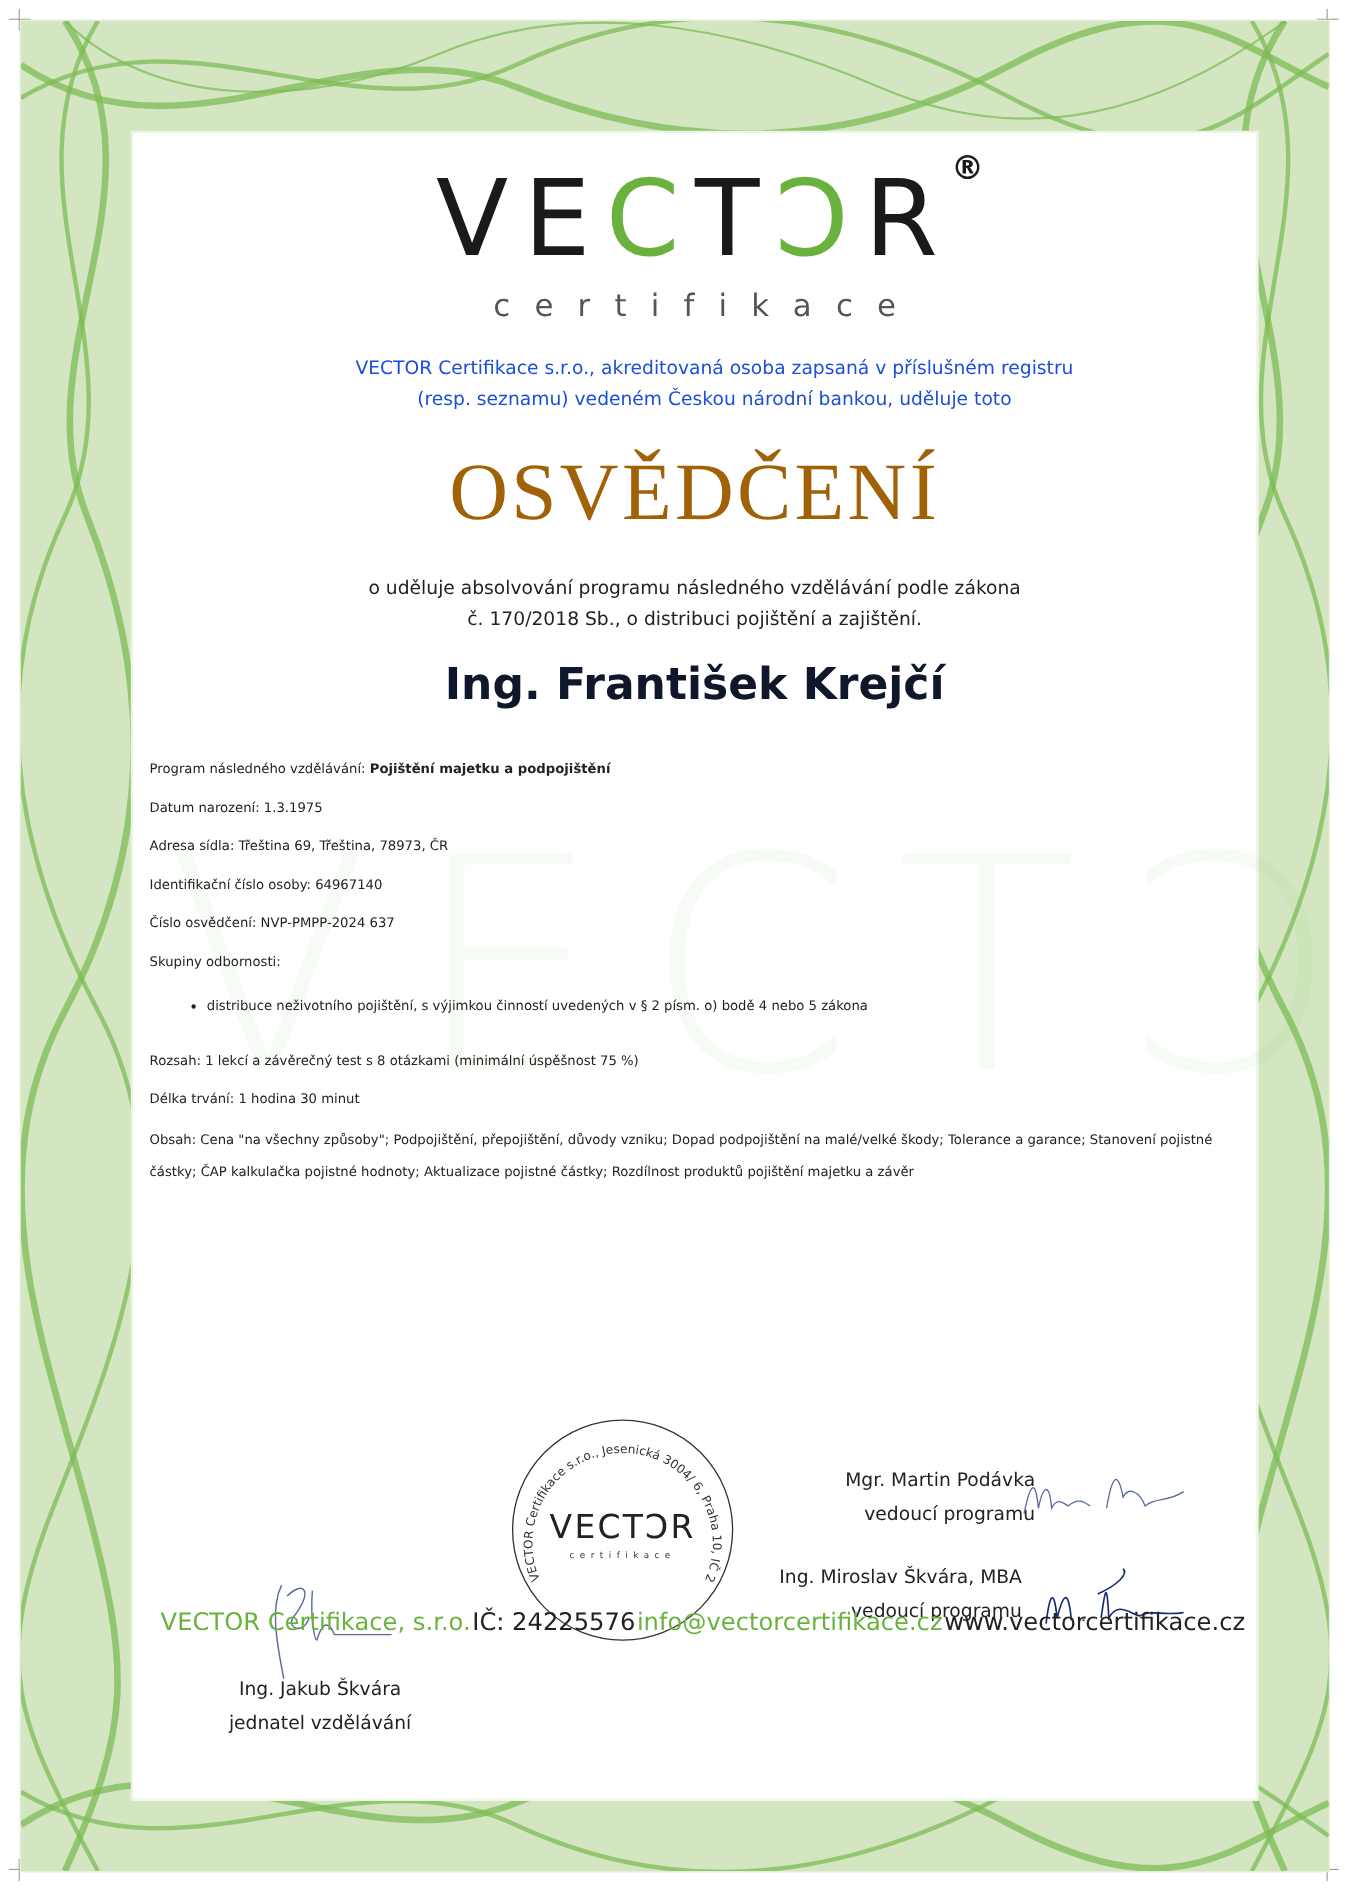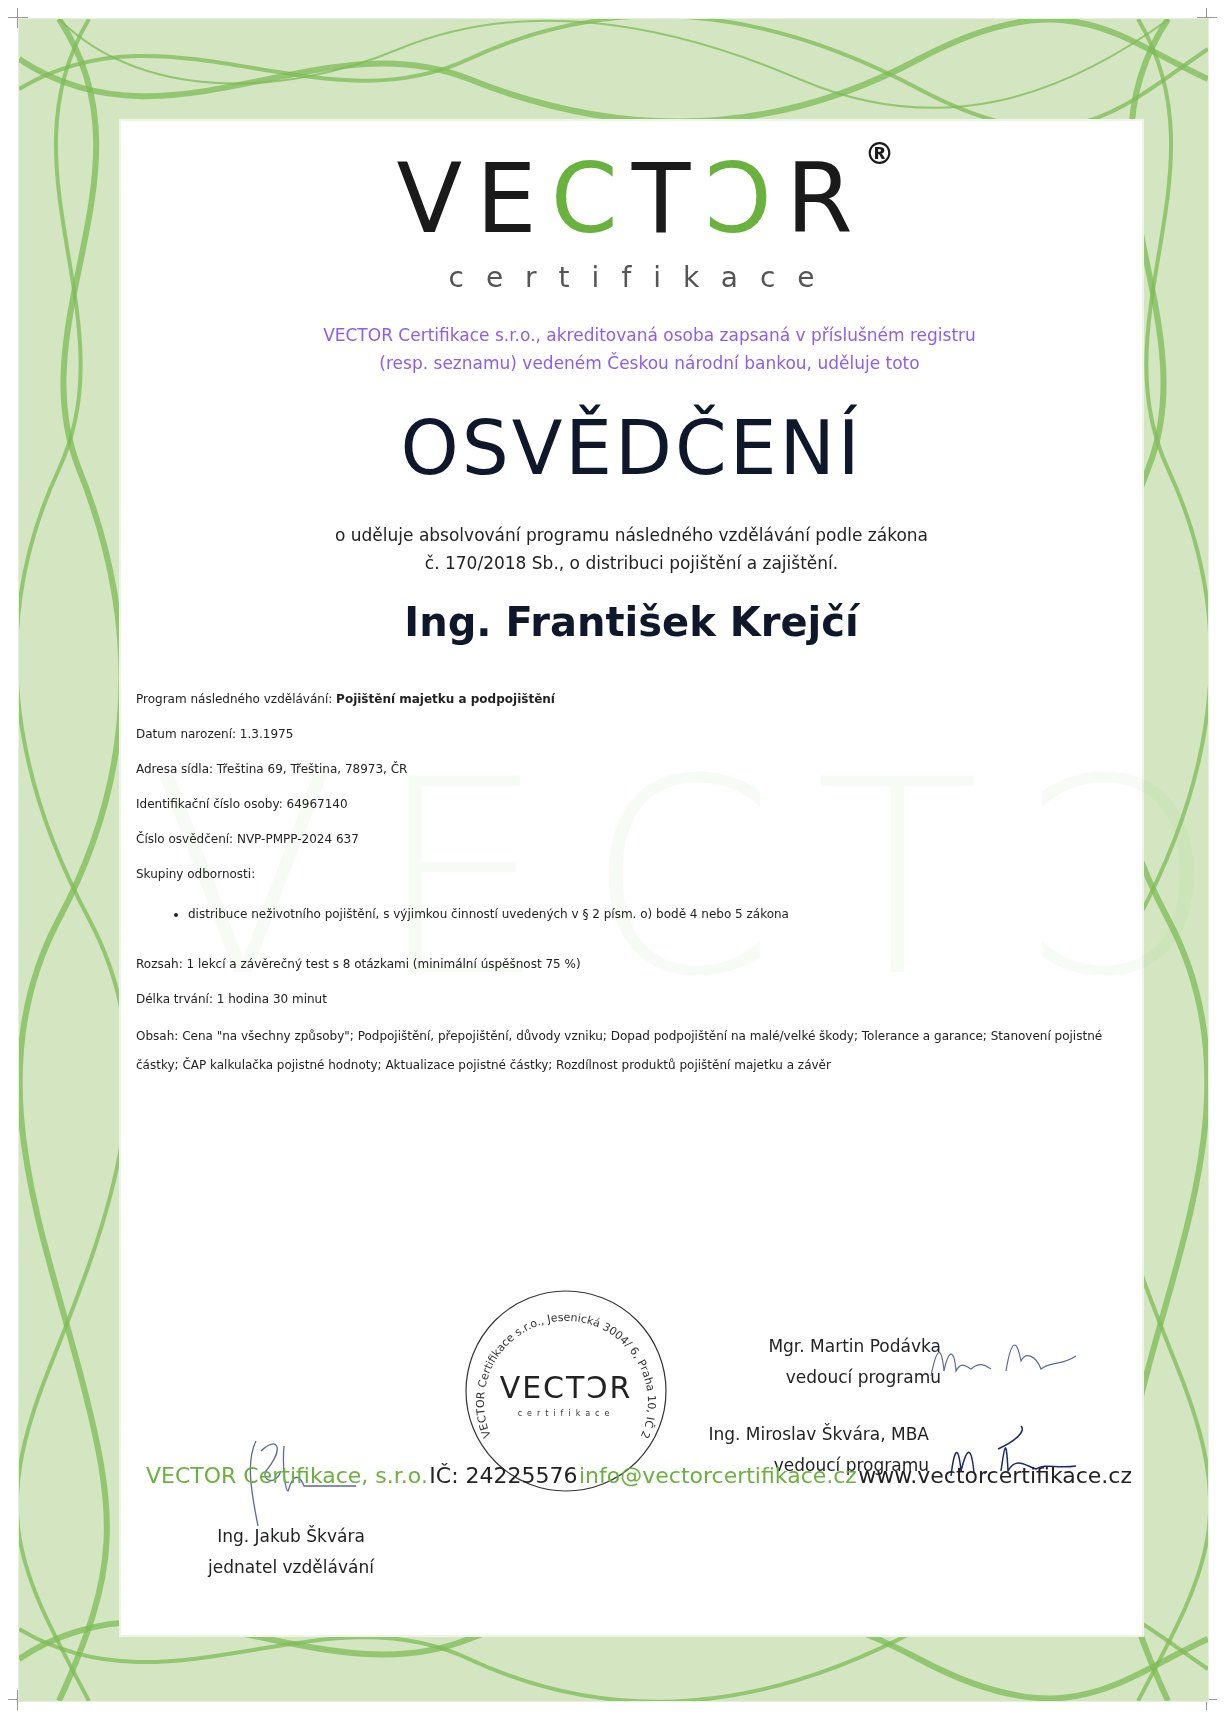--- a/index.html
+++ b/index.html
@@ -20,7 +20,7 @@
     .logo-reg { position: absolute; right: -28px; top: -12px; font-size: 30px; font-weight: bold; color: #1a1a1a; letter-spacing: 0; }
     .logo-sub { display: block; margin-top: 14px; font-size: 28px; letter-spacing: 22px; color: #555; padding-left: 22px; }
 
-    .intro { position: absolute; left: 0; right: 0; top: 200px; text-align: center; font-size: 17px; line-height: 28px; color: #8b5cf6; padding-left: 36px; }
+    .intro { position: absolute; left: 0; right: 0; top: 200px; text-align: center; font-size: 17px; line-height: 28px; color: #1d4ed8; padding-left: 36px; }
     .title { position: absolute; left: 0; right: 0; top: 290px; text-align: center; font-size: 74px; color: #0f172a; letter-spacing: 3px; line-height: 1; }
     .subtitle { position: absolute; left: 0; right: 0; top: 400px; text-align: center; font-size: 17px; line-height: 28px; }
     .recipient { position: absolute; left: 0; right: 0; top: 478px; text-align: center; font-size: 40px; font-weight: bold; color: #0f172a; }

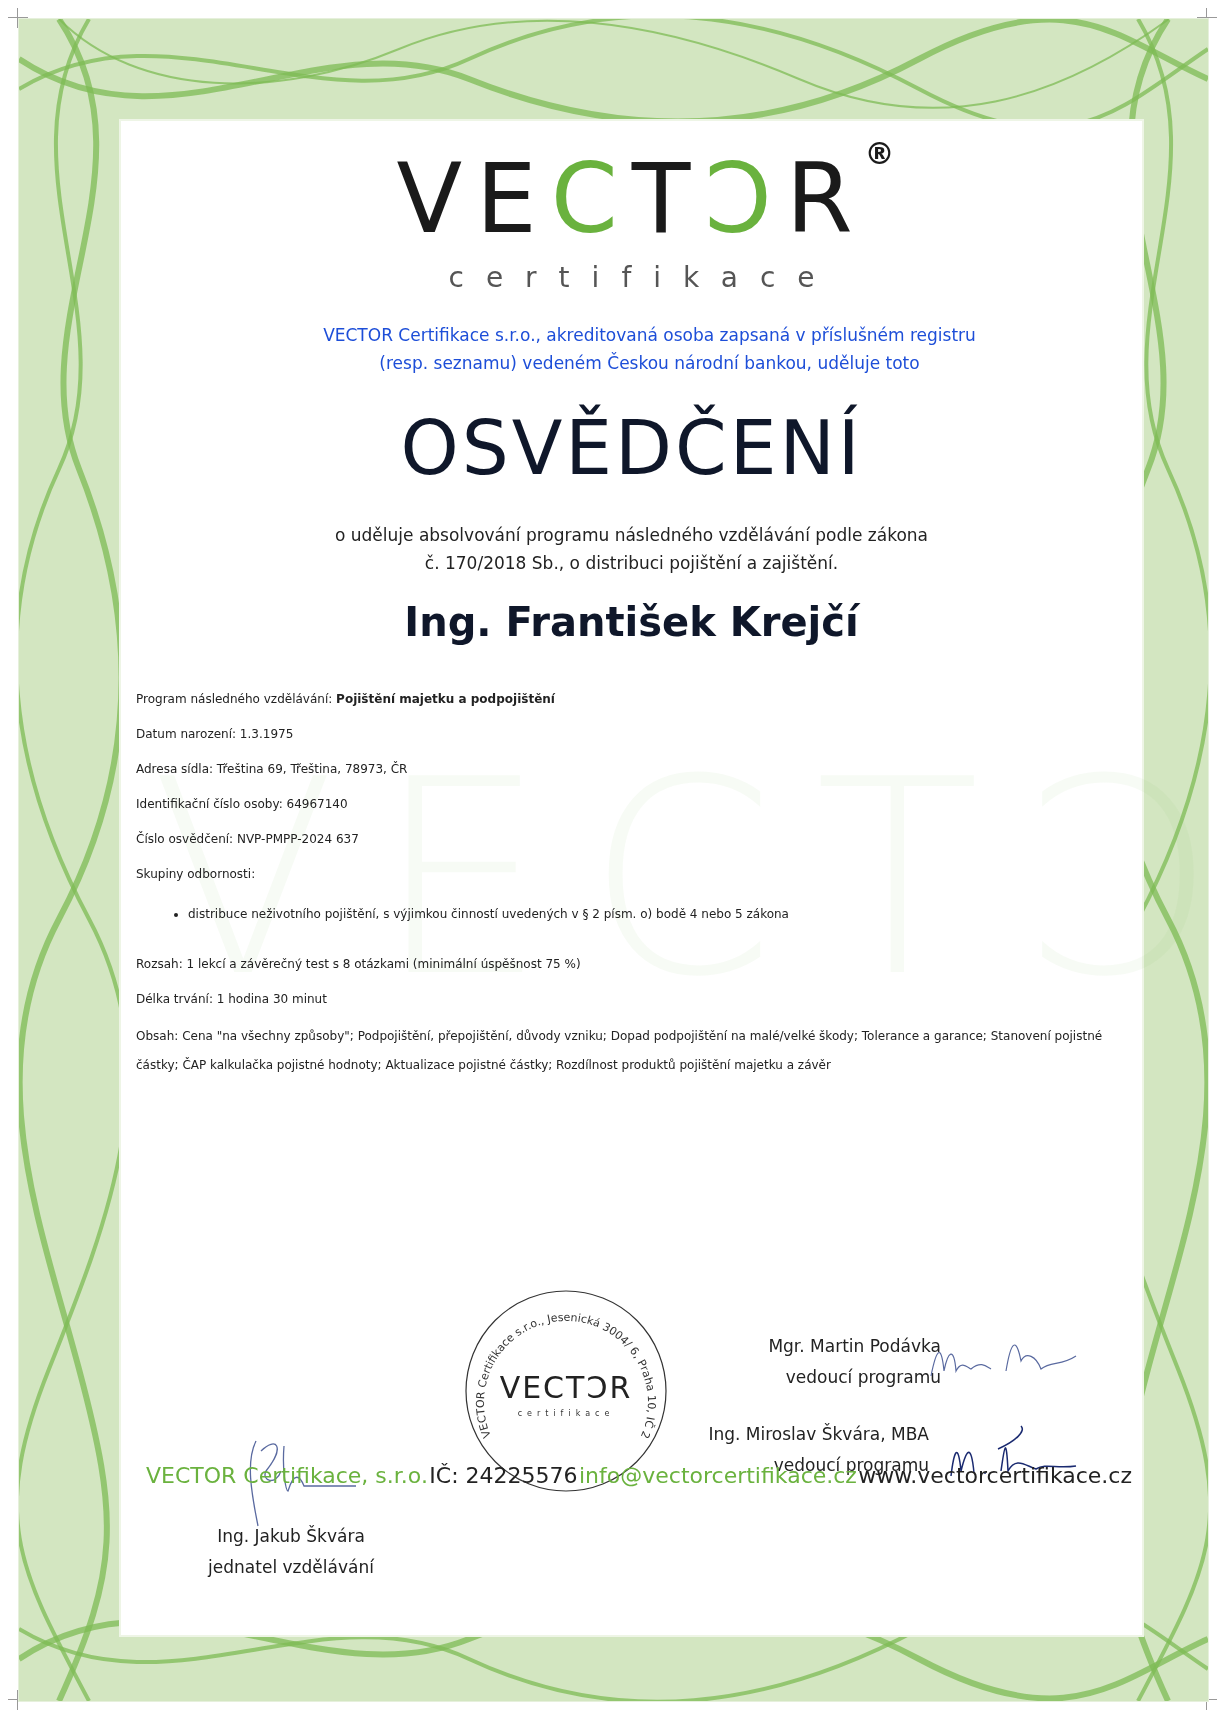--- a/index.html
+++ b/index.html
@@ -21,7 +21,7 @@
     .logo-sub { display: block; margin-top: 14px; font-size: 28px; letter-spacing: 22px; color: #555; padding-left: 22px; }
 
     .intro { position: absolute; left: 0; right: 0; top: 200px; text-align: center; font-size: 17px; line-height: 28px; color: #1d4ed8; padding-left: 36px; }
-    .title { position: absolute; left: 0; right: 0; top: 290px; text-align: center; font-size: 74px; color: #0f172a; letter-spacing: 3px; line-height: 1; }
+    .title { position: absolute; left: 0; right: 0; top: 290px; text-align: center; font-size: 74px; color: #a16207; letter-spacing: 3px; line-height: 1; font-family: Liberation Serif, serif; }
     .subtitle { position: absolute; left: 0; right: 0; top: 400px; text-align: center; font-size: 17px; line-height: 28px; }
     .recipient { position: absolute; left: 0; right: 0; top: 478px; text-align: center; font-size: 40px; font-weight: bold; color: #0f172a; }
 

